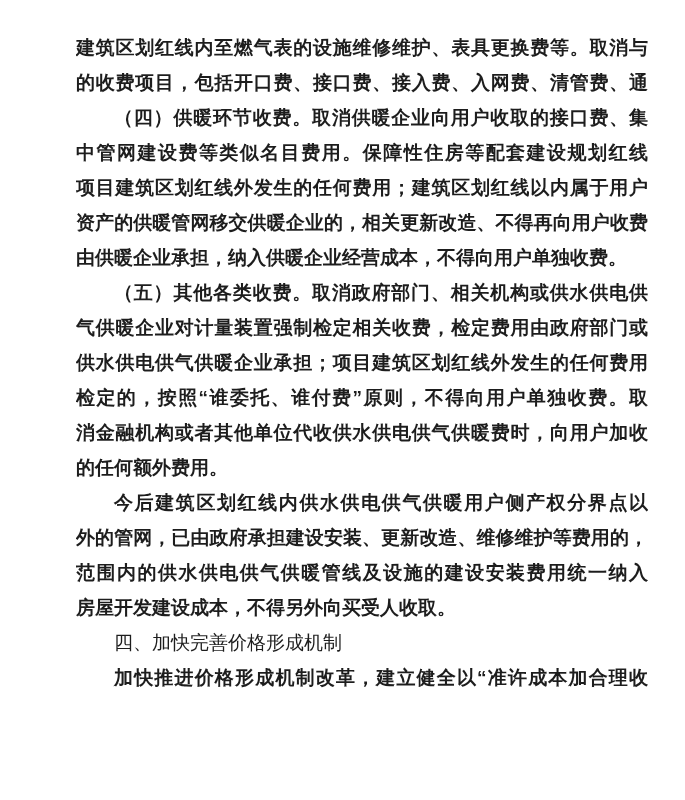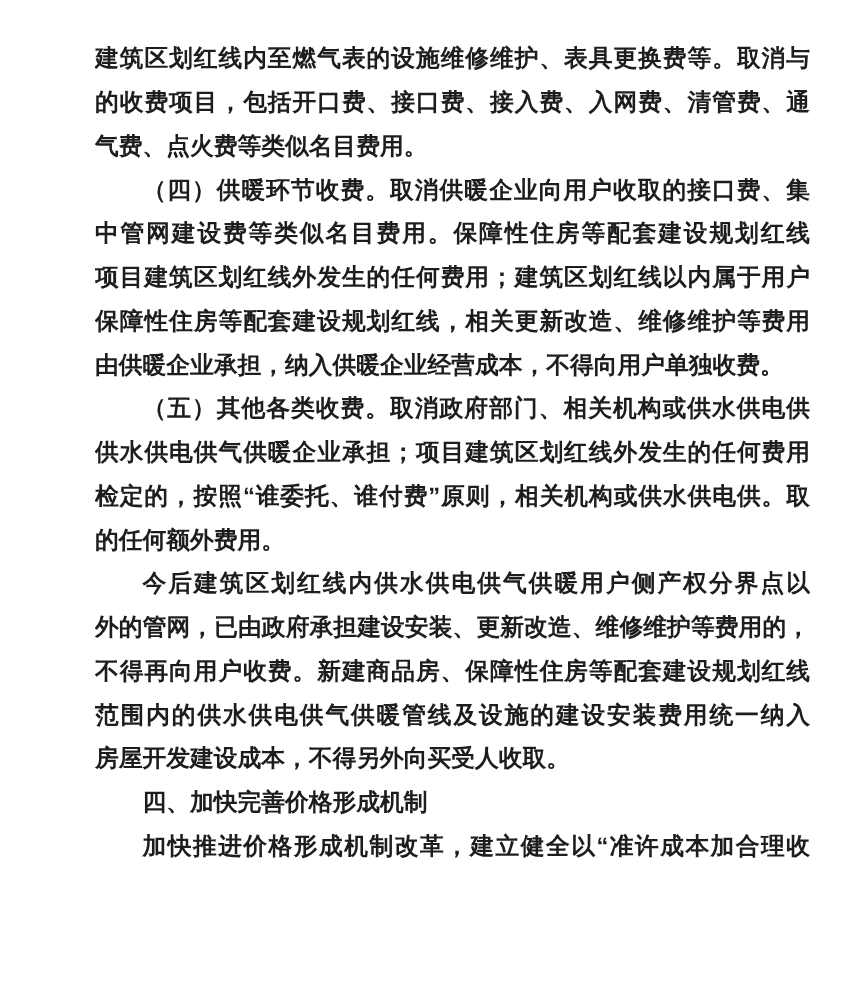--- a/index.html
+++ b/index.html
@@ -55,7 +55,6 @@
 
   <div class="line fill">建筑区划红线内至燃气表的设施维修维护、表具更换费等。取消与</div>
       <div class="line fill">的收费项目，包括开口费、接口费、接入费、入网费、清管费、通</div>
-      <div class="line">气费、点火费等类似名目费用。</div>
       <div class="line ind fill">（四）供暖环节收费。取消供暖企业向用户收取的接口费、集</div>
       <div class="line fill">中管网建设费等类似名目费用。保障性住房等配套建设规划红线</div>
       <div class="line fill">项目建筑区划红线外发生的任何费用；建筑区划红线以内属于用户</div>

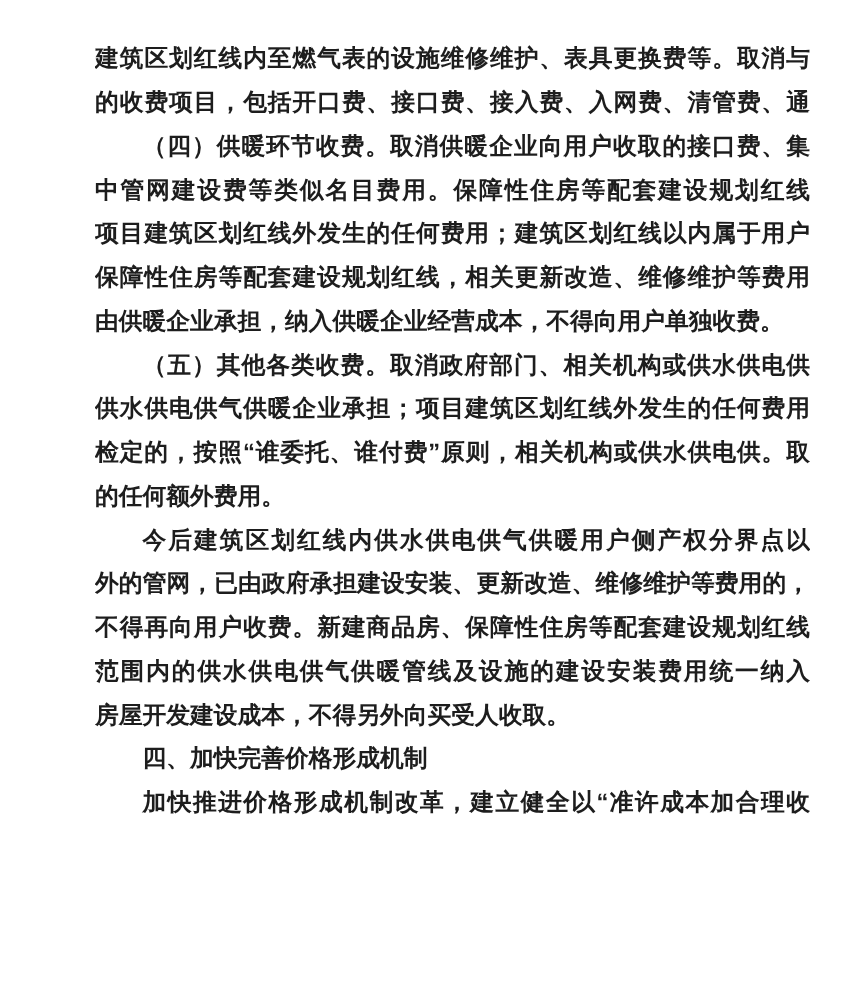--- a/index.html
+++ b/index.html
@@ -58,7 +58,7 @@
       <div class="line ind fill">（四）供暖环节收费。取消供暖企业向用户收取的接口费、集</div>
       <div class="line fill">中管网建设费等类似名目费用。保障性住房等配套建设规划红线</div>
       <div class="line fill">项目建筑区划红线外发生的任何费用；建筑区划红线以内属于用户</div>
-      <div class="line fill">保障性住房等配套建设规划红线，相关更新改造、维修维护等费用</div>
+      <div class="line fill">资产的供暖管网移交供暖企业的，相关更新改造、不得再向用户收费</div>
       <div class="line">由供暖企业承担，纳入供暖企业经营成本，不得向用户单独收费。</div>
       <div class="line ind fill">（五）其他各类收费。取消政府部门、相关机构或供水供电供</div>
       <div class="line fill">供水供电供气供暖企业承担；项目建筑区划红线外发生的任何费用</div>

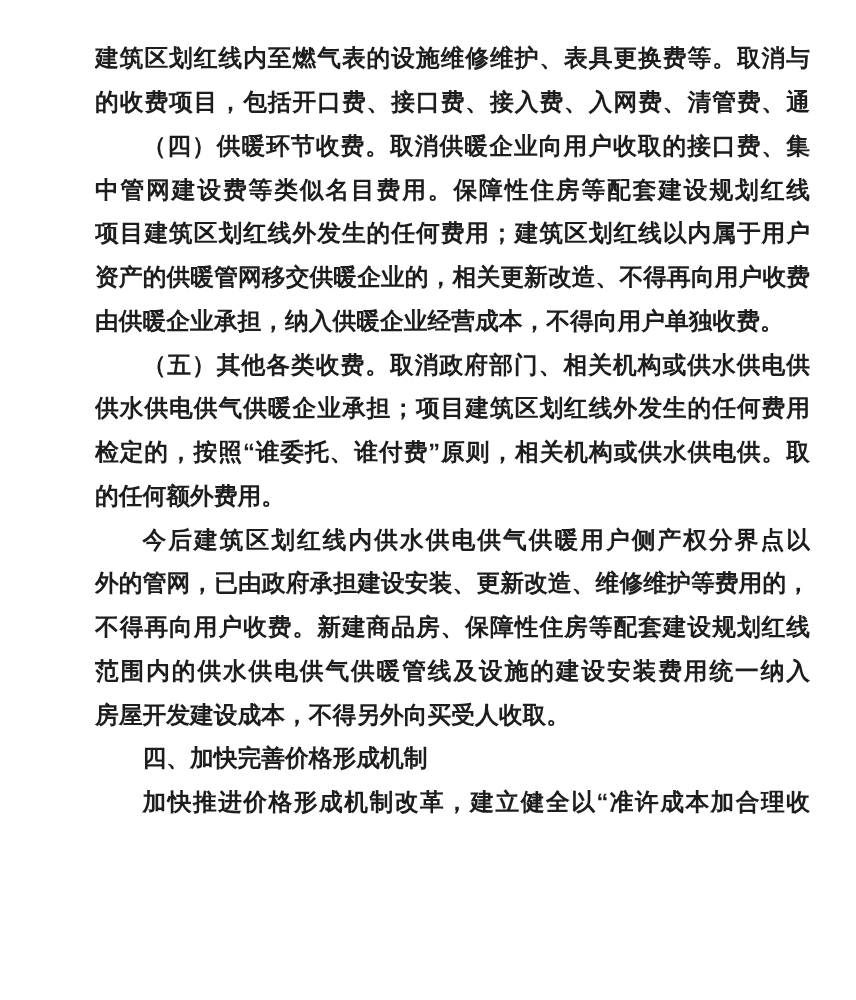--- a/index.html
+++ b/index.html
@@ -61,6 +61,7 @@
       <div class="line fill">资产的供暖管网移交供暖企业的，相关更新改造、不得再向用户收费</div>
       <div class="line">由供暖企业承担，纳入供暖企业经营成本，不得向用户单独收费。</div>
       <div class="line ind fill">（五）其他各类收费。取消政府部门、相关机构或供水供电供</div>
+      <div class="line fill">气供暖企业对计量装置强制检定相关收费，检定费用由政府部门或</div>
       <div class="line fill">供水供电供气供暖企业承担；项目建筑区划红线外发生的任何费用</div>
       <div class="line fill">检定的，按照“谁委托、谁付费”原则，相关机构或供水供电供。取</div>
       <div class="line">的任何额外费用。</div>

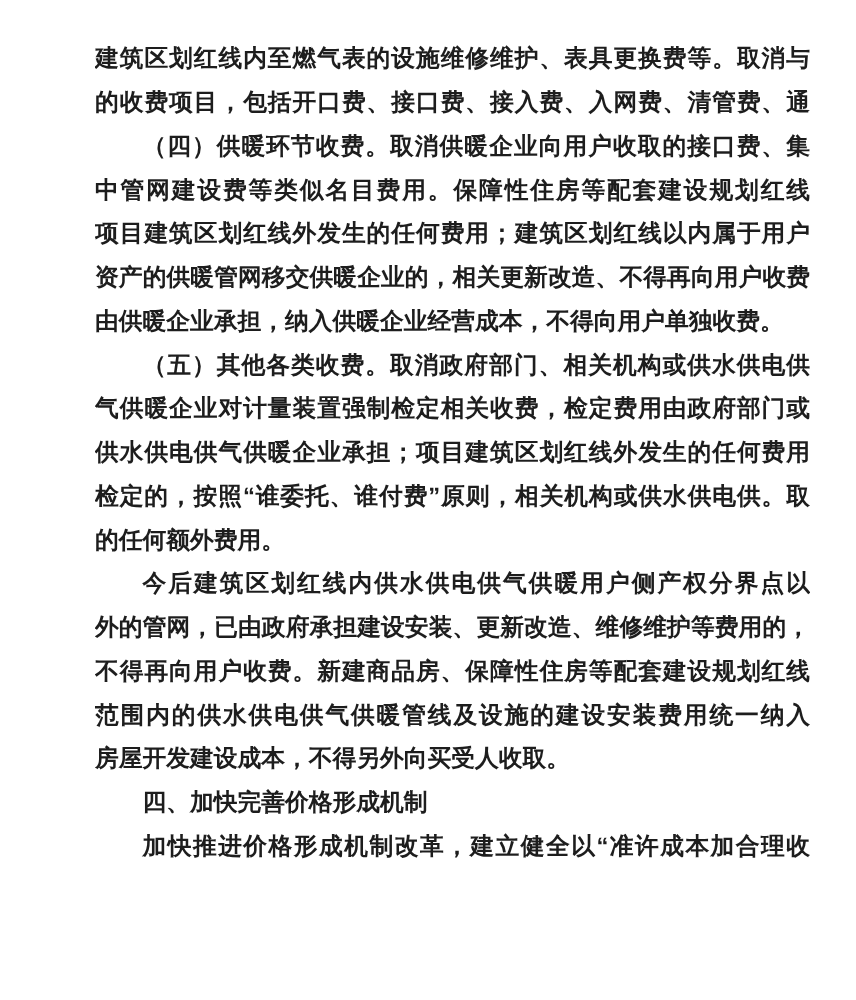--- a/index.html
+++ b/index.html
@@ -63,7 +63,7 @@
       <div class="line ind fill">（五）其他各类收费。取消政府部门、相关机构或供水供电供</div>
       <div class="line fill">气供暖企业对计量装置强制检定相关收费，检定费用由政府部门或</div>
       <div class="line fill">供水供电供气供暖企业承担；项目建筑区划红线外发生的任何费用</div>
-      <div class="line fill">检定的，按照“谁委托、谁付费”原则，相关机构或供水供电供。取</div>
+      <div class="line fill">检定的，按照“谁委托、谁付费”原则，不得向用户单独收费。取</div>
       <div class="line">的任何额外费用。</div>
       <div class="line ind fill">今后建筑区划红线内供水供电供气供暖用户侧产权分界点以</div>
       <div class="line fill">外的管网，已由政府承担建设安装、更新改造、维修维护等费用的，</div>

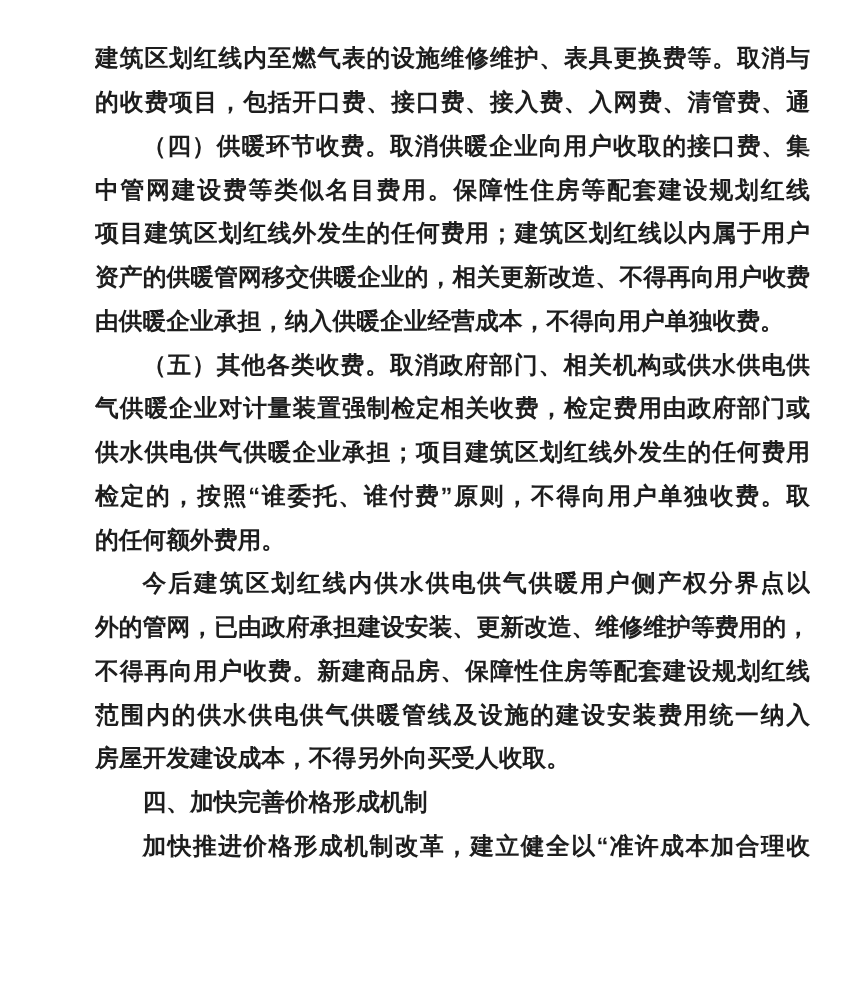--- a/index.html
+++ b/index.html
@@ -64,6 +64,7 @@
       <div class="line fill">气供暖企业对计量装置强制检定相关收费，检定费用由政府部门或</div>
       <div class="line fill">供水供电供气供暖企业承担；项目建筑区划红线外发生的任何费用</div>
       <div class="line fill">检定的，按照“谁委托、谁付费”原则，不得向用户单独收费。取</div>
+      <div class="line fill">消金融机构或者其他单位代收供水供电供气供暖费时，向用户加收</div>
       <div class="line">的任何额外费用。</div>
       <div class="line ind fill">今后建筑区划红线内供水供电供气供暖用户侧产权分界点以</div>
       <div class="line fill">外的管网，已由政府承担建设安装、更新改造、维修维护等费用的，</div>

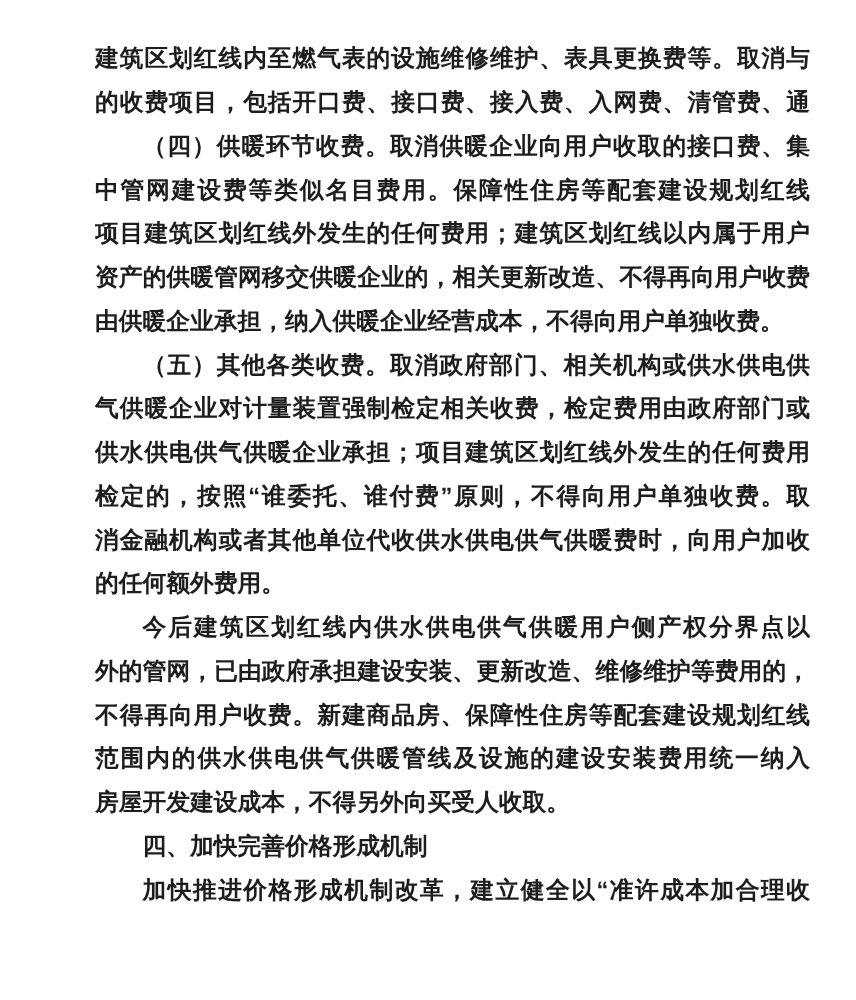--- a/index.html
+++ b/index.html
@@ -68,7 +68,6 @@
       <div class="line">的任何额外费用。</div>
       <div class="line ind fill">今后建筑区划红线内供水供电供气供暖用户侧产权分界点以</div>
       <div class="line fill">外的管网，已由政府承担建设安装、更新改造、维修维护等费用的，</div>
-      <div class="line fill">不得再向用户收费。新建商品房、保障性住房等配套建设规划红线</div>
       <div class="line fill">范围内的供水供电供气供暖管线及设施的建设安装费用统一纳入</div>
       <div class="line">房屋开发建设成本，不得另外向买受人收取。</div>
       <div class="line ind heading">四、加快完善价格形成机制</div>

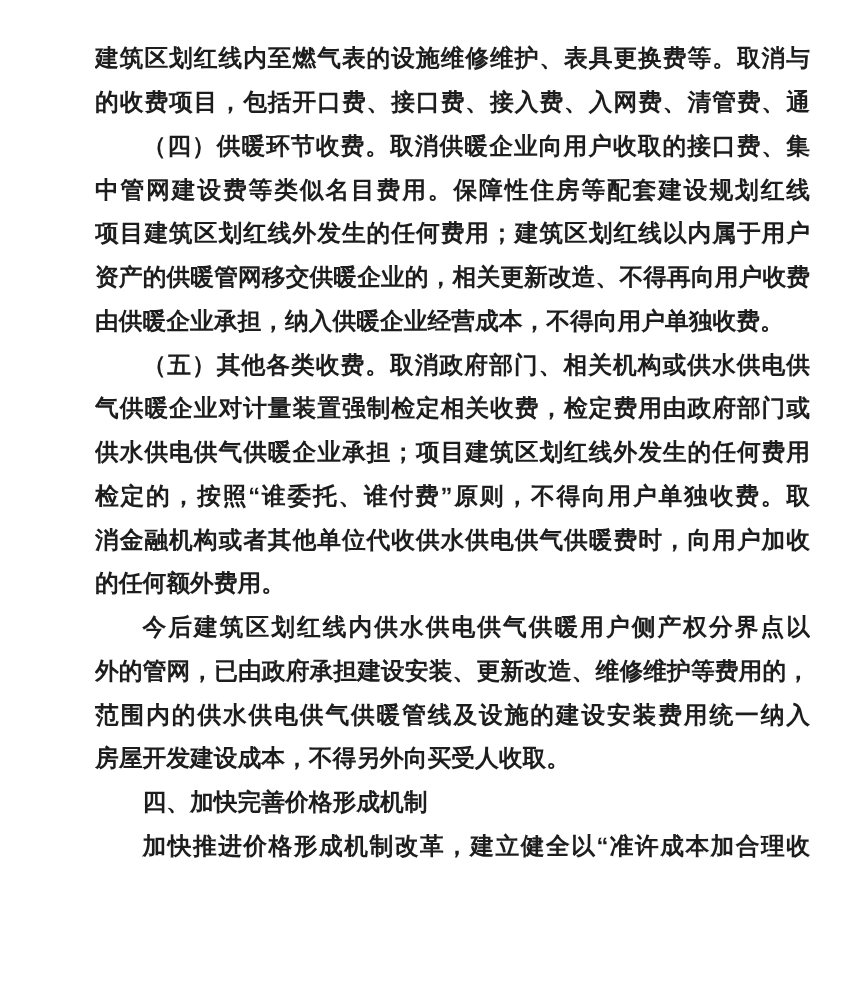--- a/index.html
+++ b/index.html
@@ -44,7 +44,7 @@
     text-indent: 2em;
   }
   .line.heading {
-    font-weight: 700;
+    font-weight: 400;
   }
 </style>
 </head>

